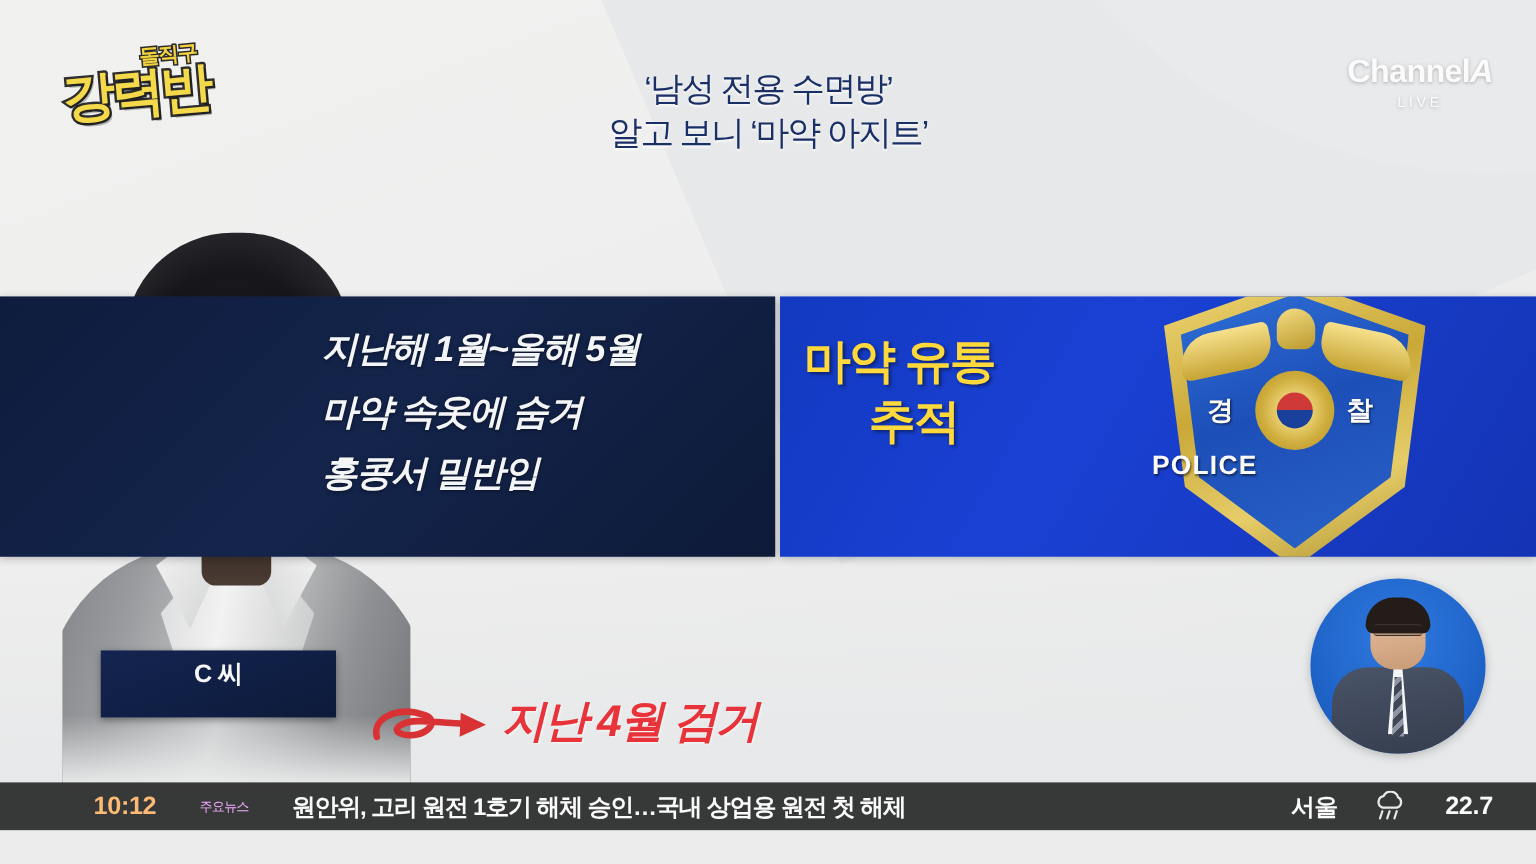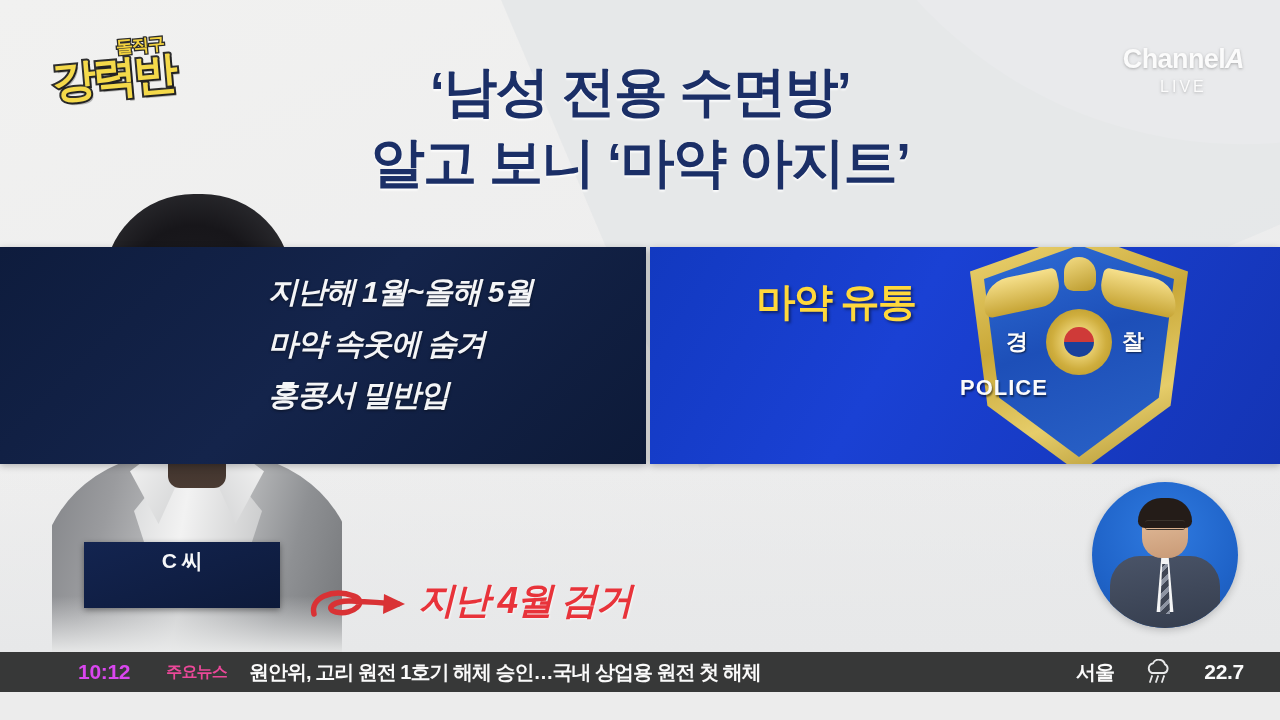--- a/index.html
+++ b/index.html
@@ -67,7 +67,7 @@
   
   #headline { position:absolute; left:0; top:56px; width:1280px; text-align:center; }
   #headline .line {
-    font-size:54px; font-weight:bold; color:#1b2f67;
+    font-size:28px; font-weight:normal; color:#1b2f67;
     letter-spacing:-1.6px; line-height:1.32;
     text-shadow:0 2px 2px rgba(255,255,255,.85);
   }

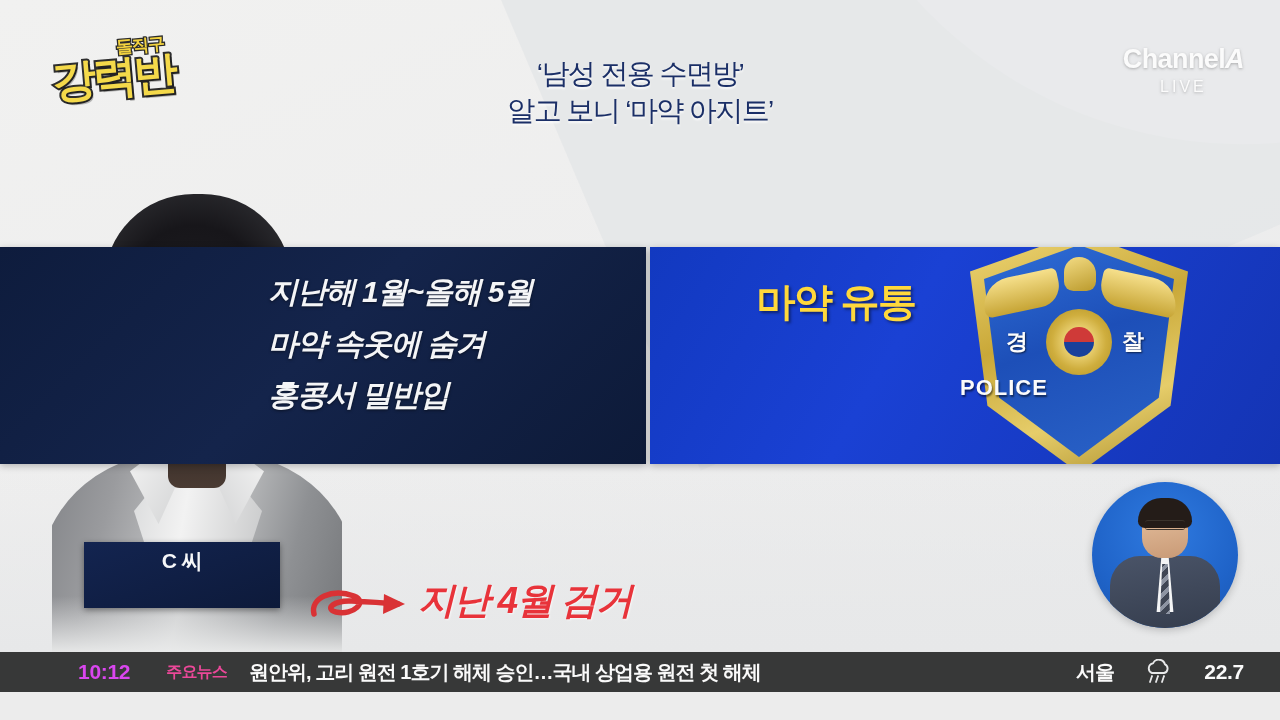--- a/index.html
+++ b/index.html
@@ -60,7 +60,7 @@
   }
   #channel-bug .brand .a-mark { font-style:italic; font-weight:bold; }
   #channel-bug .live {
-    margin-top:3px; font-size:16px; font-weight:normal; color:#fcfcfc;
+    margin-top:3px; font-size:12px; font-weight:normal; color:#fcfcfc;
     letter-spacing:3px; text-shadow:0 1px 3px rgba(120,120,120,.5);
   }
 

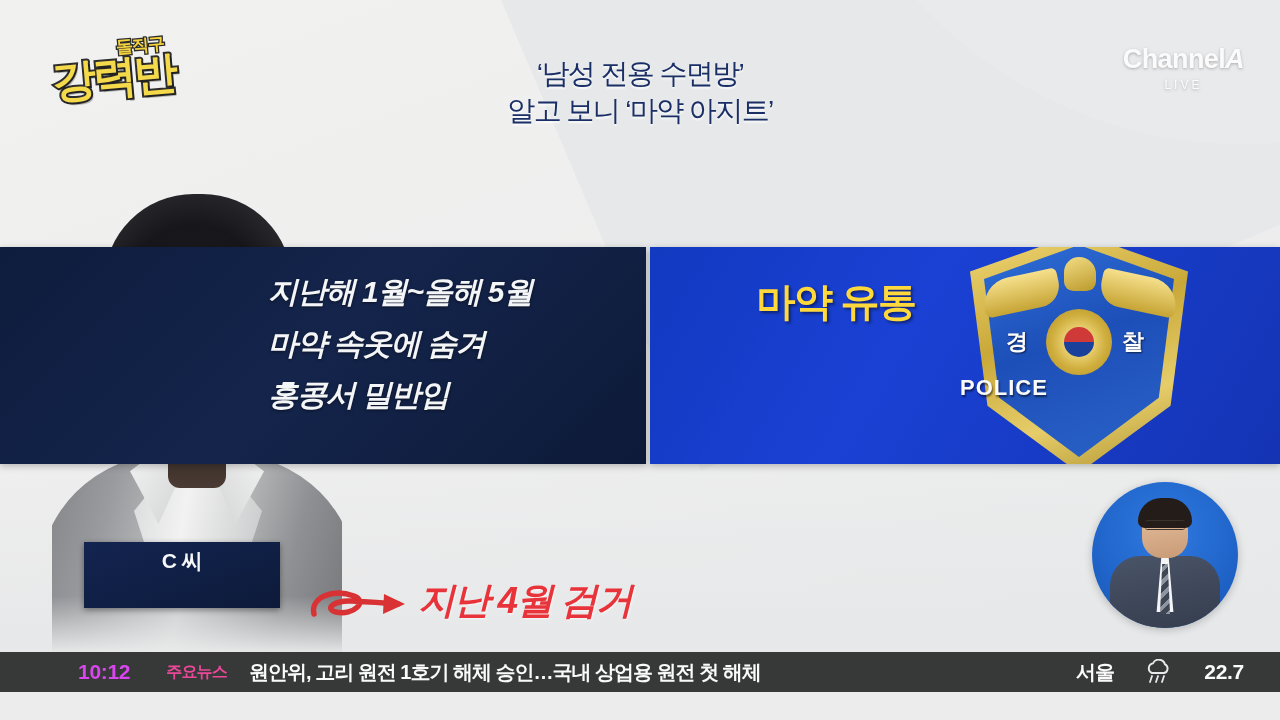--- a/index.html
+++ b/index.html
@@ -147,7 +147,7 @@
     box-shadow:0 2px 7px rgba(0,0,0,.25); overflow:hidden;
   }
   #police-headline {
-    position:absolute; left:36px; top:30px; width:300px; text-align:center;
+    position:absolute; left:20px; top:30px; width:300px; 
   }
   #police-headline .line {
     font-size:39px; font-weight:bold; color:#ffd83b;

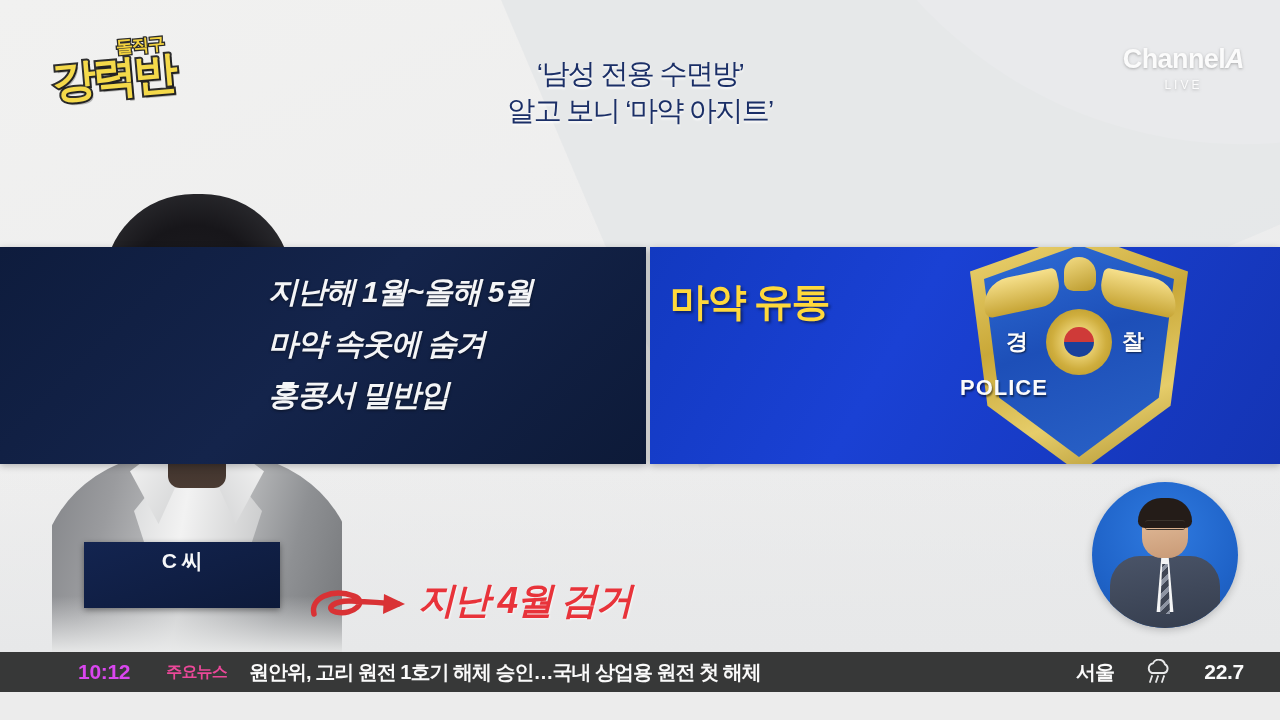--- a/index.html
+++ b/index.html
@@ -342,6 +342,7 @@
   <div id="police-panel">
     <div id="police-headline">
       <div class="line l1">마약 유통</div>
+      <div class="line l2">추적</div>
     </div>
 
     <div id="police-emblem">

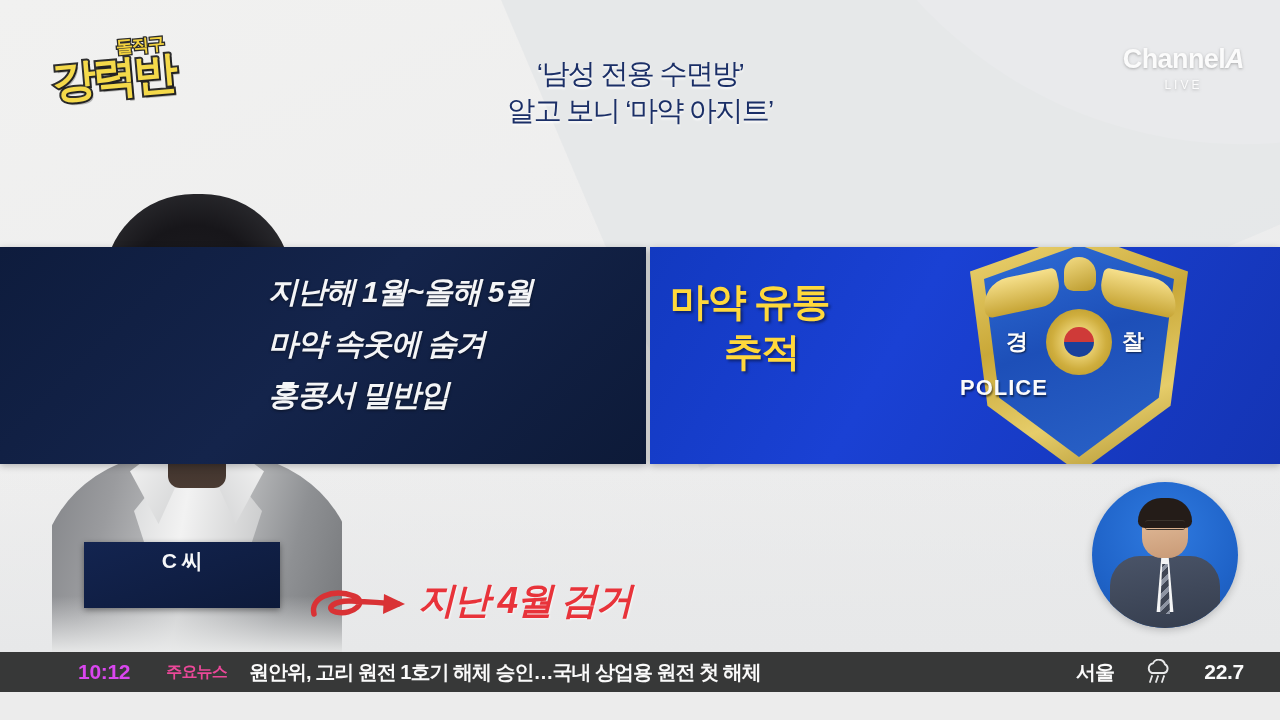--- a/index.html
+++ b/index.html
@@ -206,7 +206,7 @@
 
   
   #nameplate {
-    position:absolute; left:84px; top:542px; width:196px; height:66px;
+    position:absolute; left:84px; top:542px; width:196px; height:56px;
     background:linear-gradient(160deg,#132450,#0d1a3a);
     text-align:center; padding-top:5px;
     box-shadow:0 2px 6px rgba(0,0,0,.4);

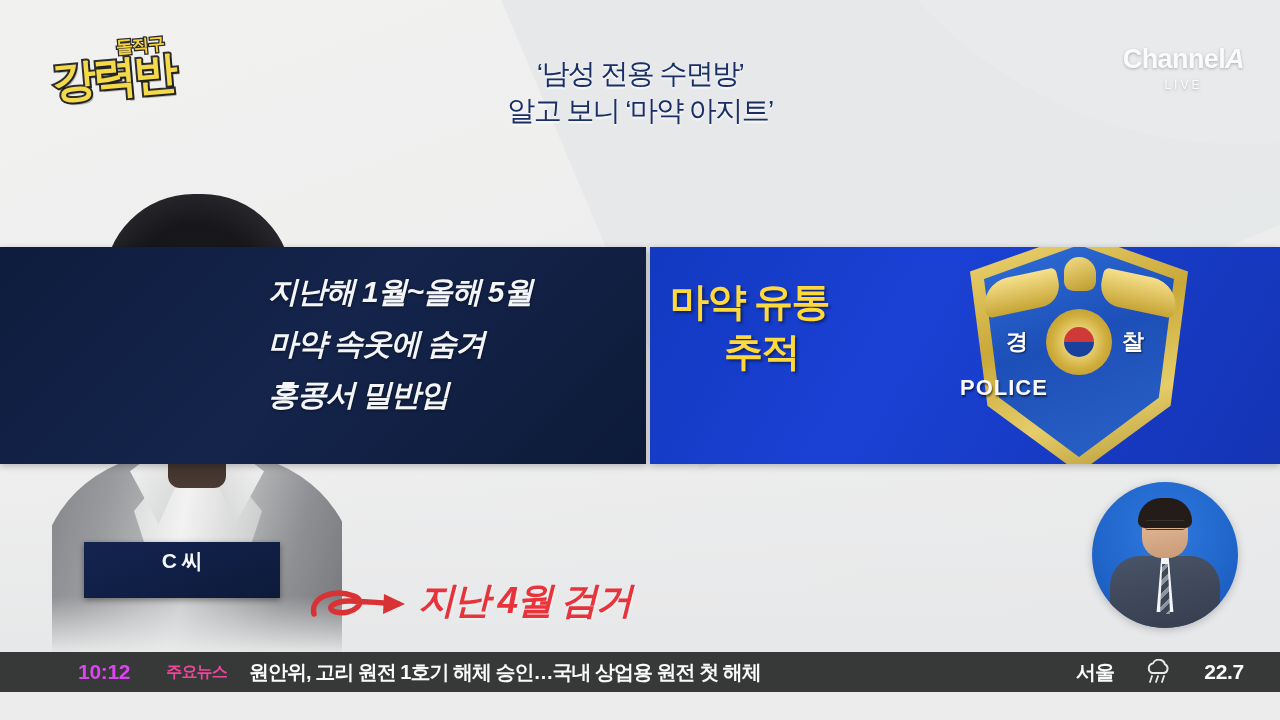--- a/index.html
+++ b/index.html
@@ -270,7 +270,7 @@
     display:flex; align-items:center;
   }
   #ticker-time {
-    margin-left:78px; font-size:21px; font-weight:bold; color:#d946ef;
+    margin-left:78px; font-size:21px; font-weight:bold; color:#fdba74;
     letter-spacing:-.3px;
   }
   #ticker-category {

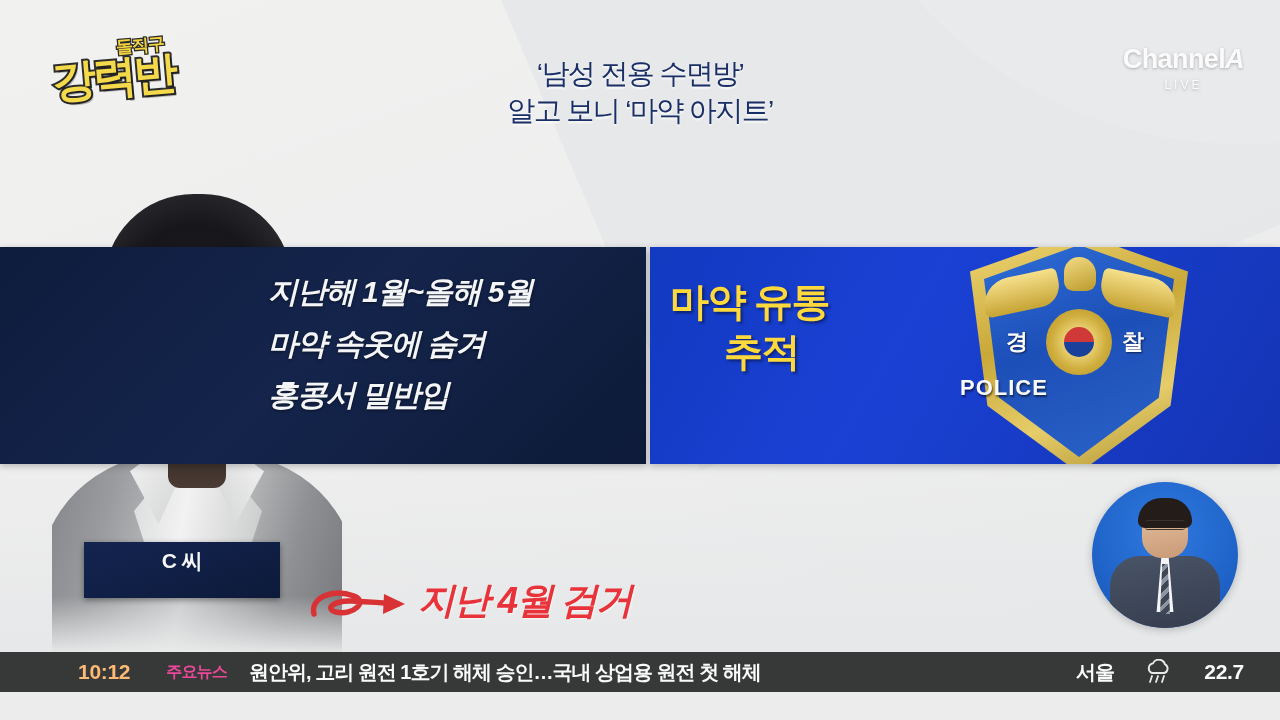--- a/index.html
+++ b/index.html
@@ -274,7 +274,7 @@
     letter-spacing:-.3px;
   }
   #ticker-category {
-    margin-left:36px; font-size:16px; font-weight:700; color:#ec4899;
+    margin-left:36px; font-size:11px; font-weight:400; color:#f0abfc;
     letter-spacing:-.8px;
   }
   #ticker-headline {

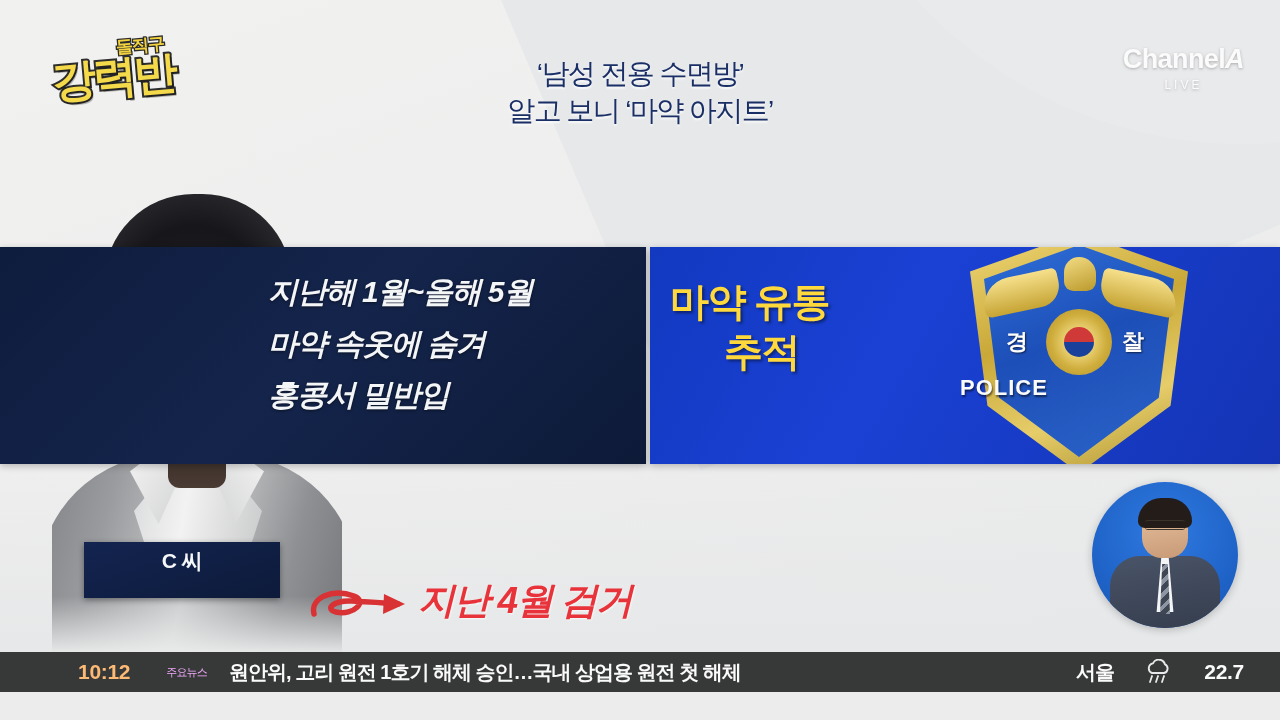--- a/index.html
+++ b/index.html
@@ -278,7 +278,7 @@
     letter-spacing:-.8px;
   }
   #ticker-headline {
-    margin-left:22px; font-size:20px; font-weight:600; color:#fafafa;
+    margin-left:36px; font-size:20px; font-weight:600; color:#fafafa;
     letter-spacing:-1px; white-space:nowrap;
   }
   #weather-block {

